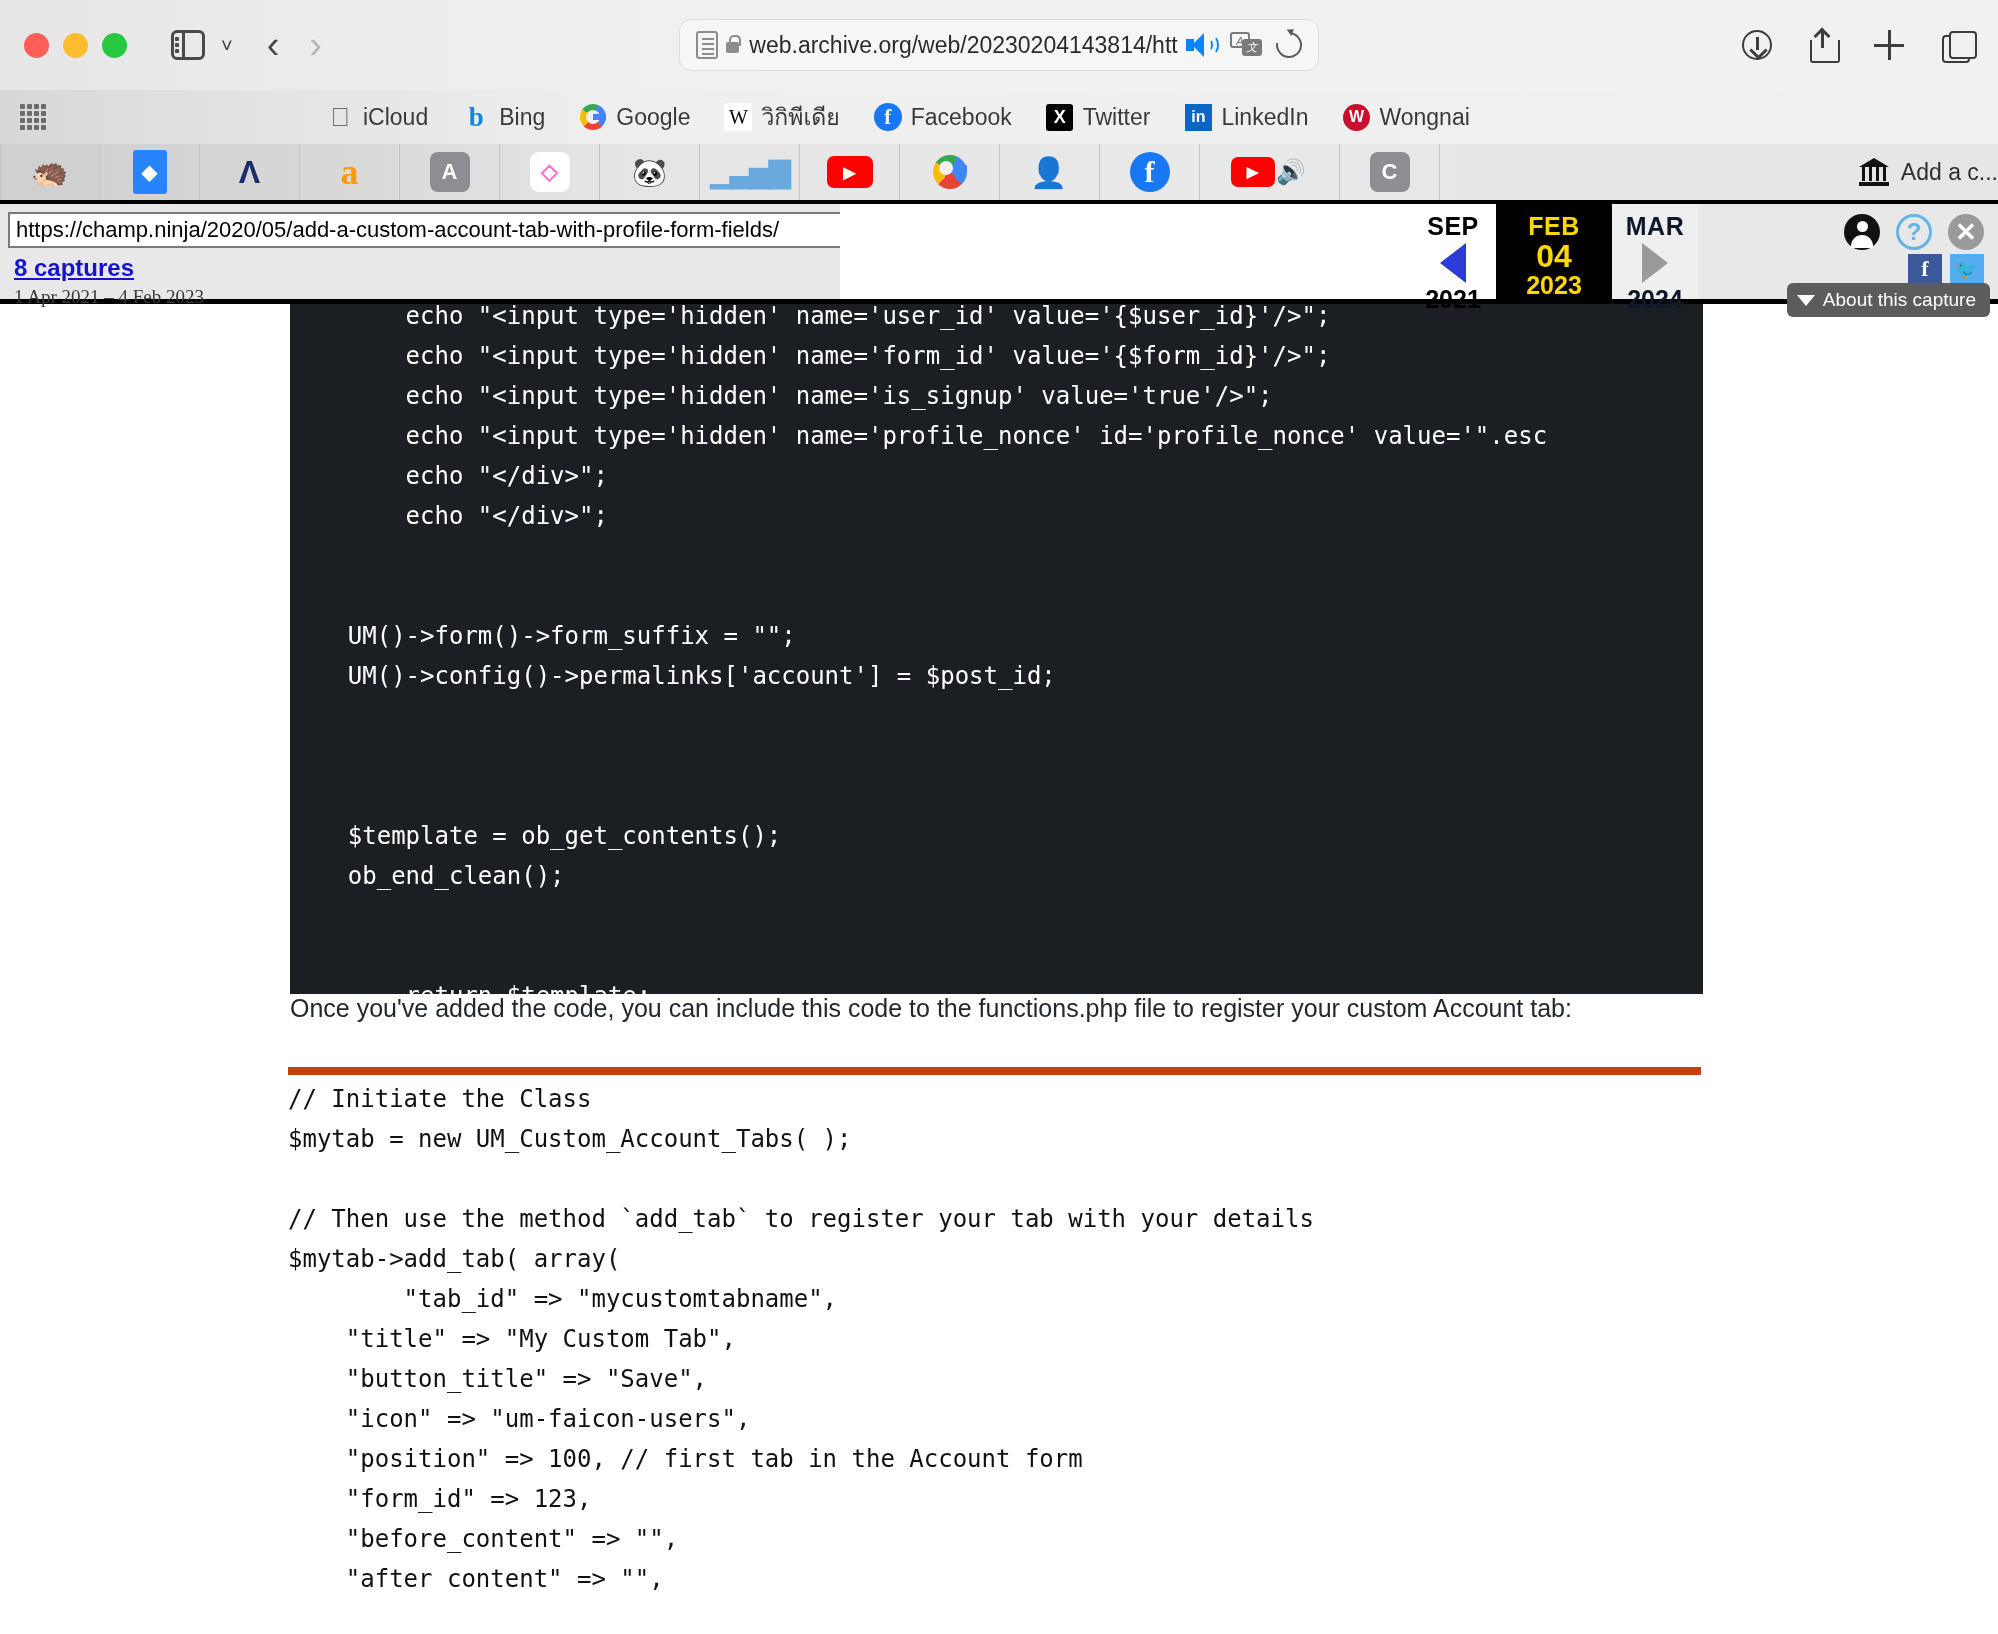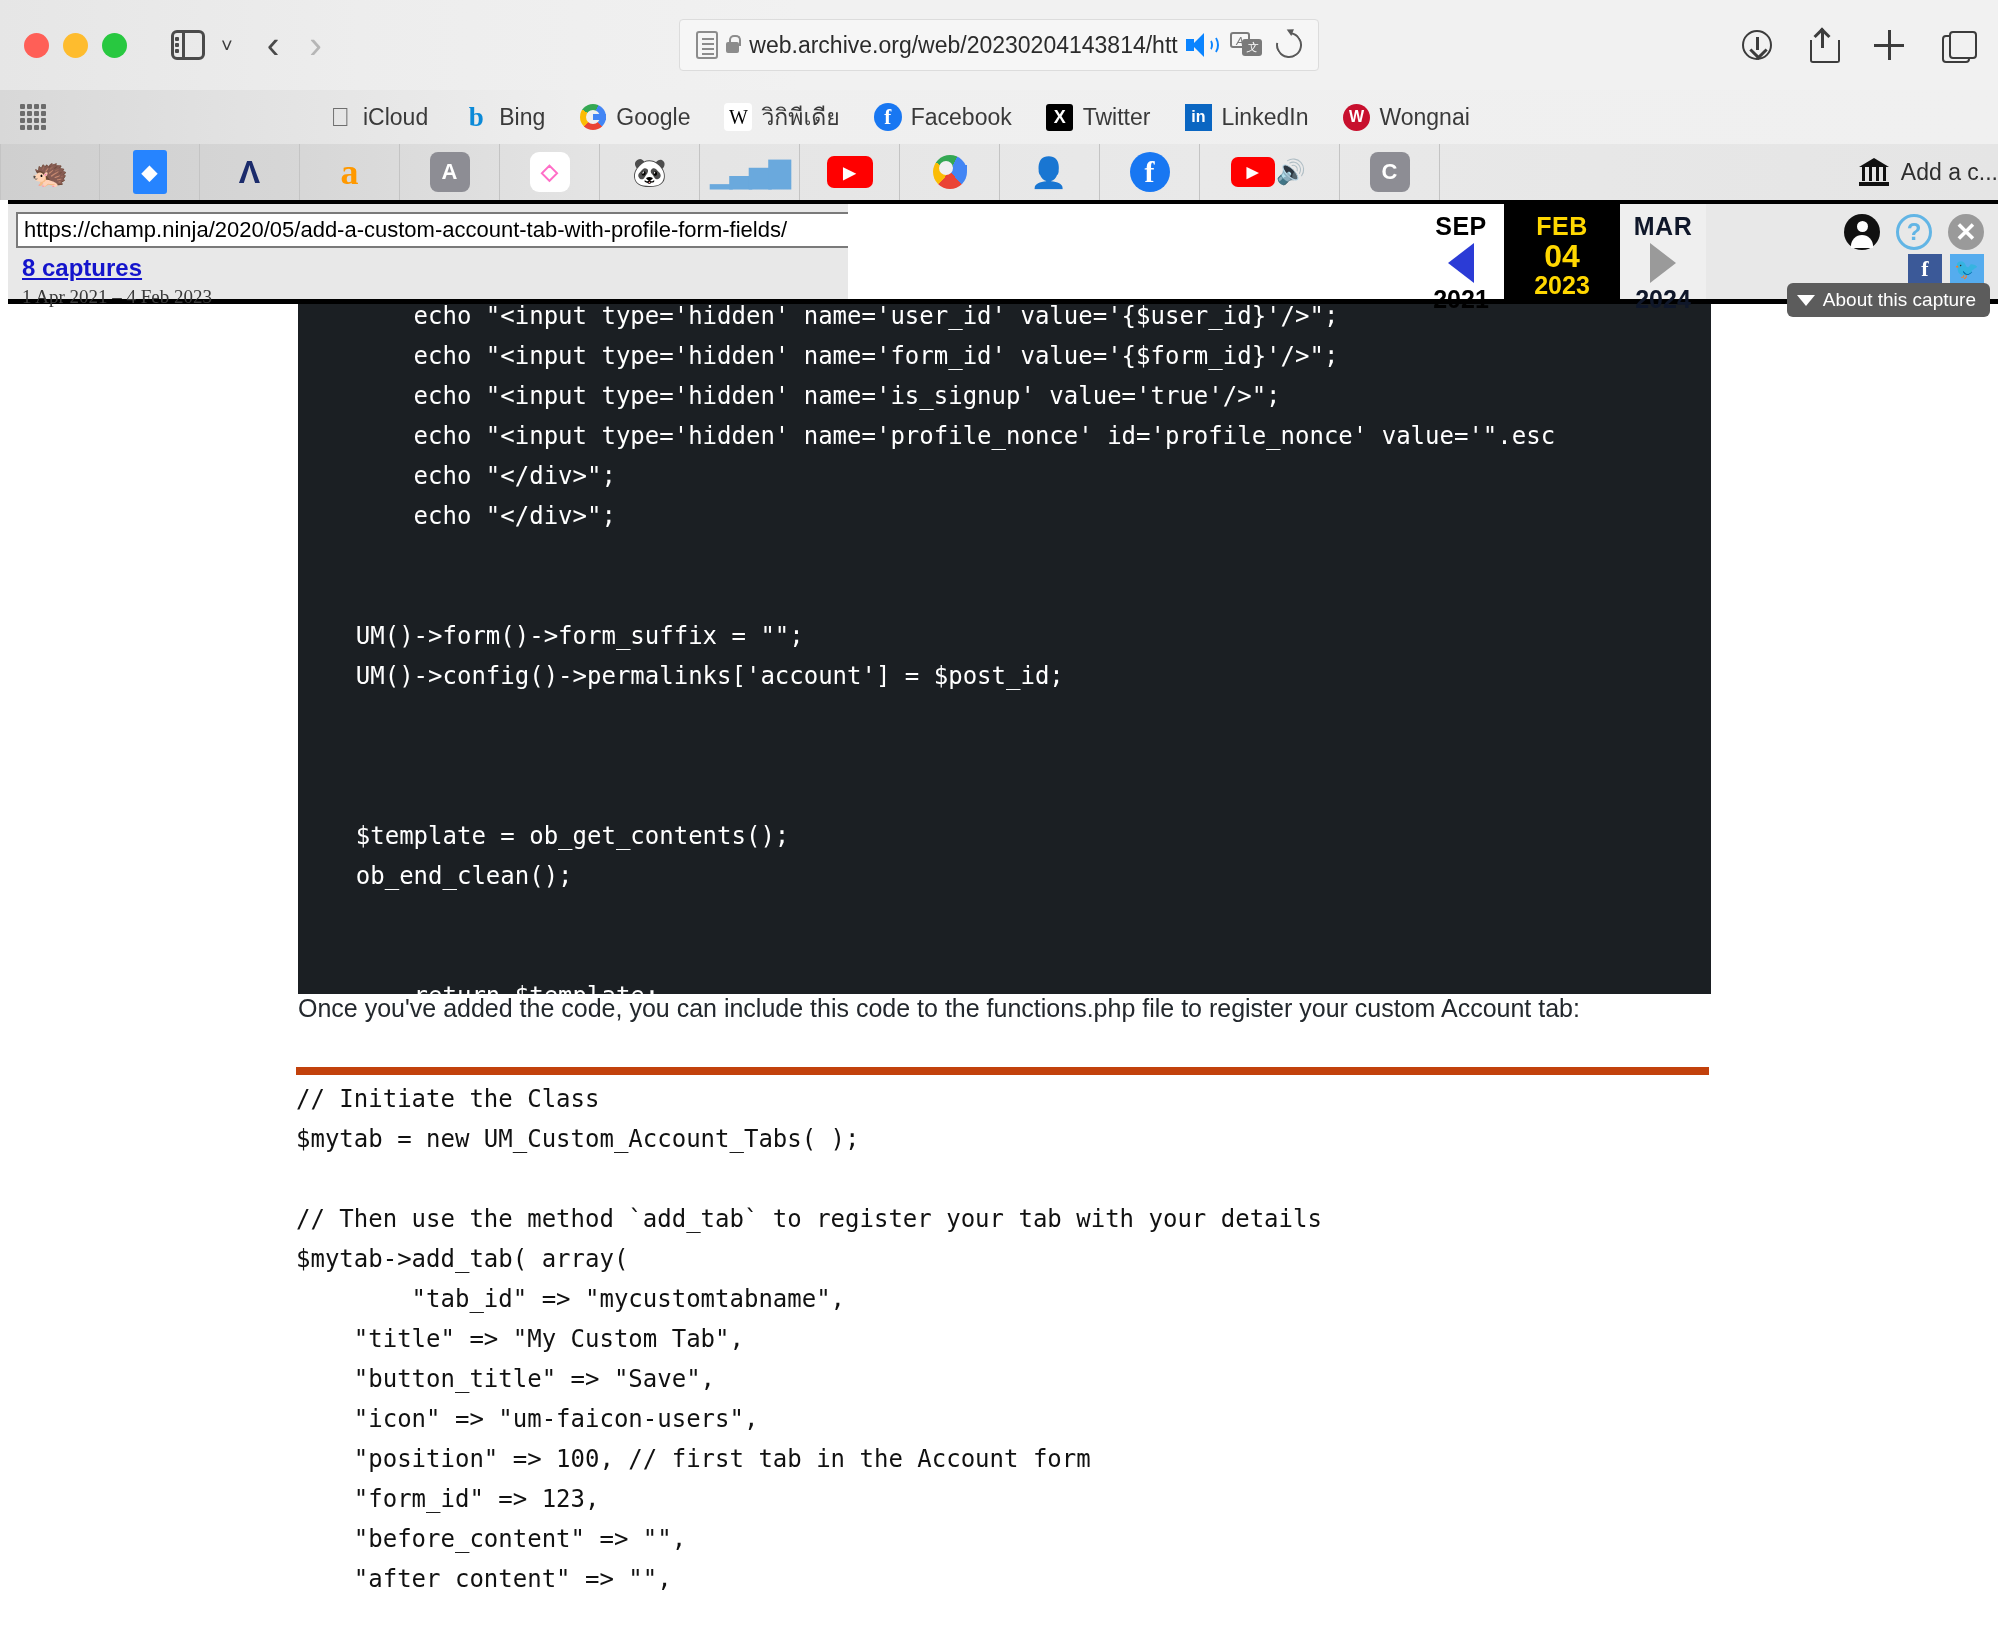--- a/index.html
+++ b/index.html
@@ -52,7 +52,7 @@
   .urlbar {
     height: 52px;
     border: 1px solid #dcdcdc;
-    border-radius: 4px;
+    border-radius: 12px;
     background: #f6f6f6;
     display: flex; align-items: center;
     padding: 0 16px;

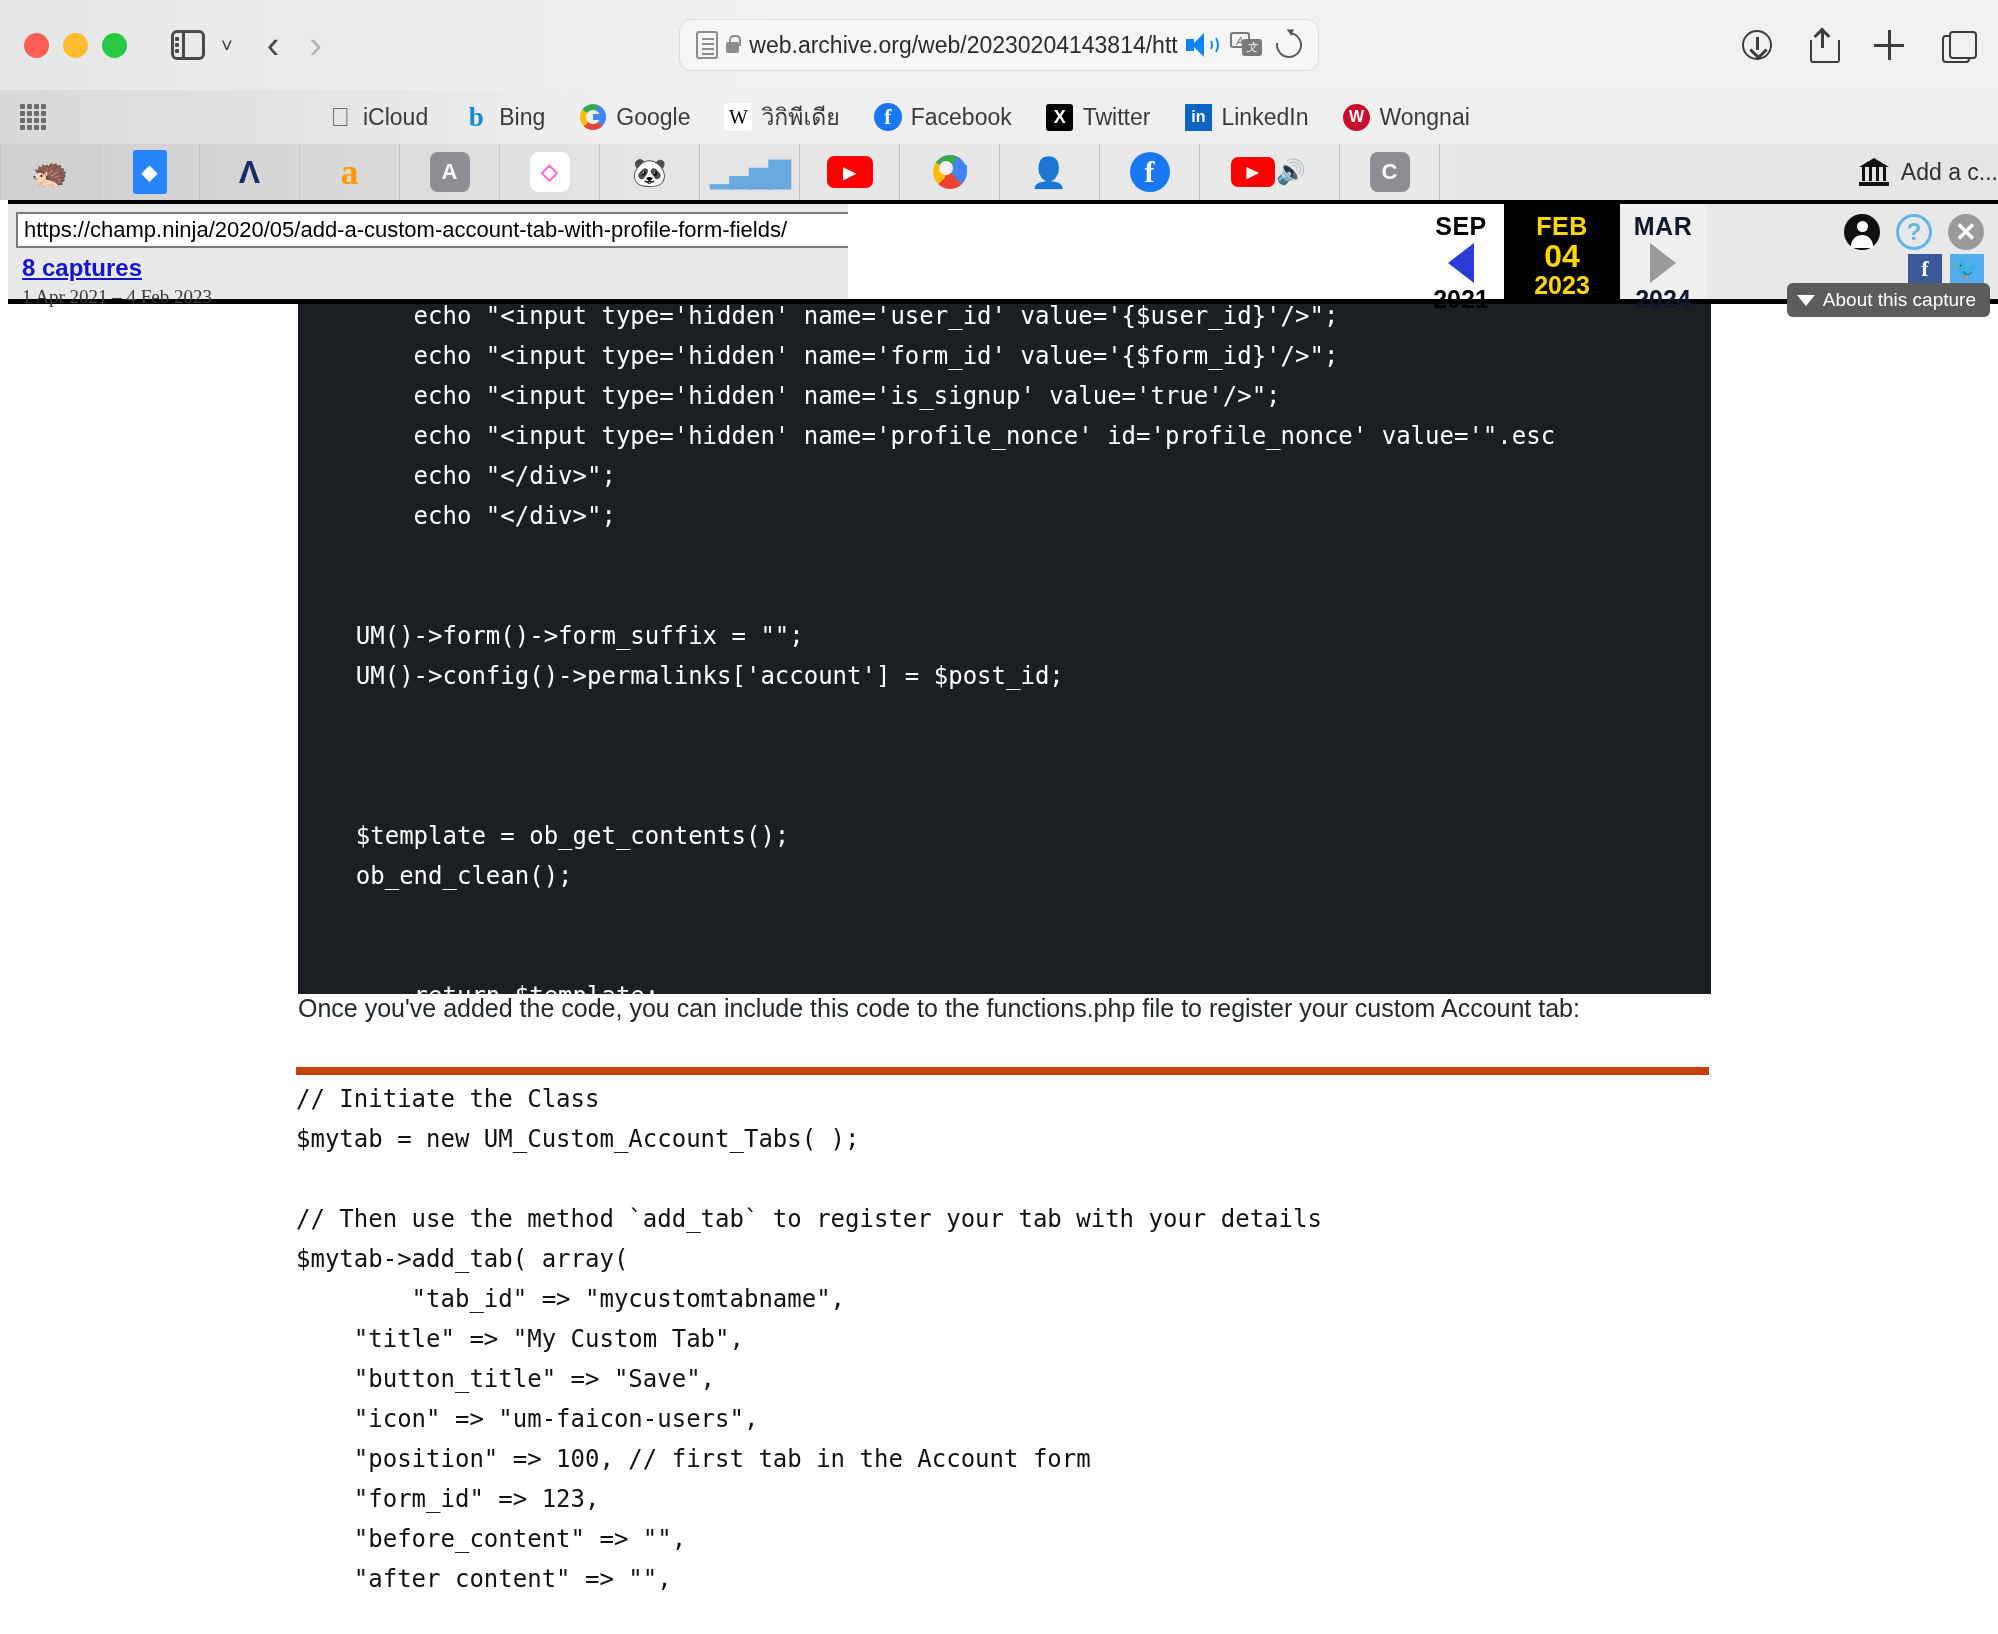--- a/index.html
+++ b/index.html
@@ -238,7 +238,7 @@
   .caret-d { width:0;height:0;border-left:9px solid transparent;border-right:9px solid transparent;border-top:11px solid #fff; }
 
   
-  .page { position: relative; width:1998px; background:#fff;padding-left:8px; }
+  .page { position: relative; width:1998px; background:#fff; }
   .code-block-1 {
     margin: 0 0 0 290px; width: 1413px; background:#1b1f23; color:#fff;
     font-family:"DejaVu Sans Mono", monospace; font-size: 24px; line-height: 40px;

